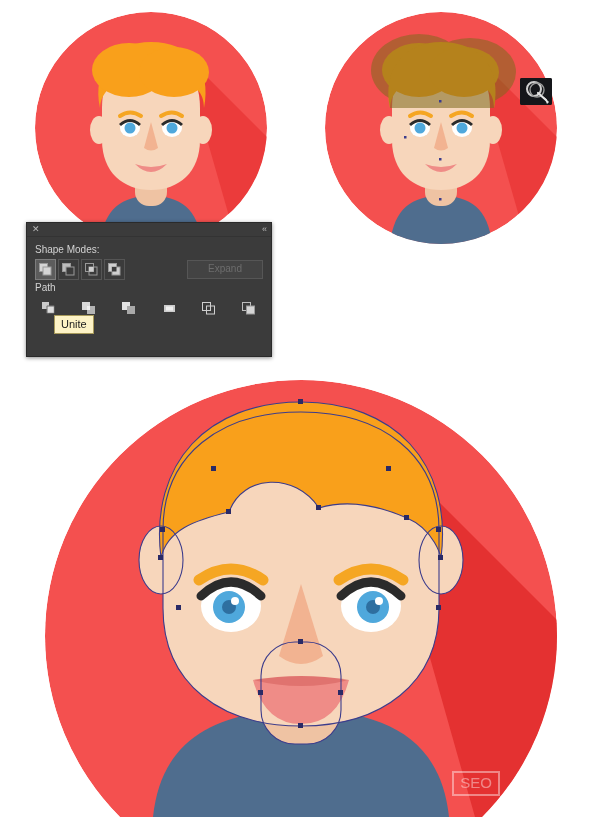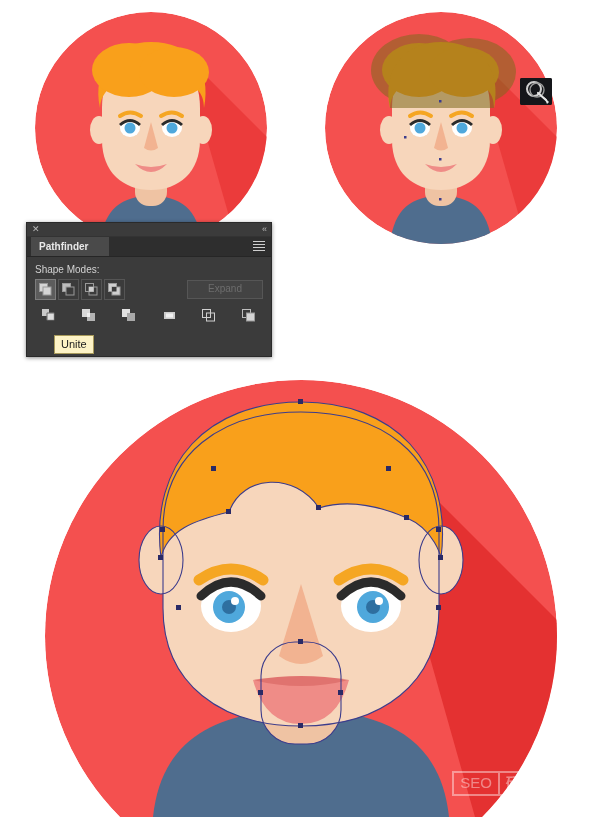--- a/index.html
+++ b/index.html
@@ -328,15 +328,6 @@
       <span class="pf-collapse">«</span>
     </div>
 
-    <div class="pf-tabrow">
-      <div class="pf-tab">Pathfinder</div>
-      <div class="pf-menu">
-        <i></i>
-          <i></i>
-          <i></i>
-          <i></i>
-      </div>
-    </div>
 
     <div class="pf-body">
 

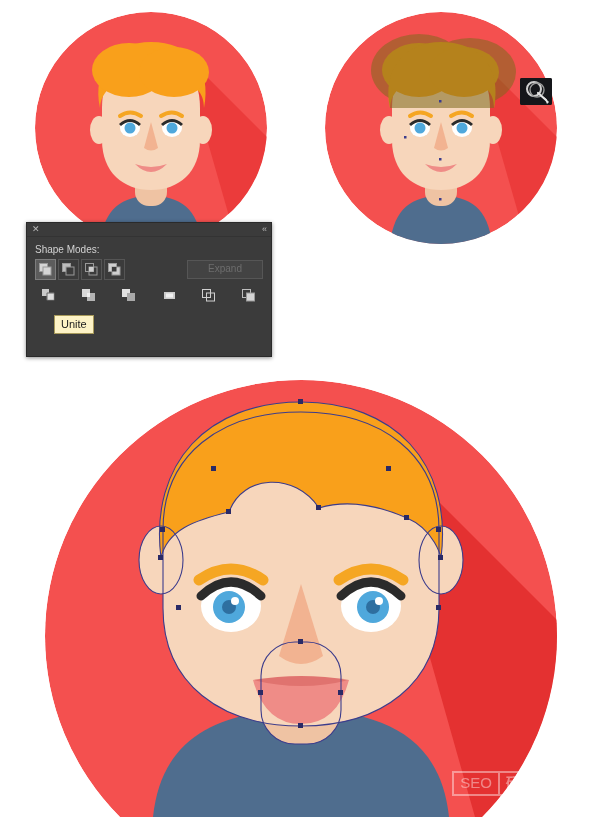--- a/index.html
+++ b/index.html
@@ -363,6 +363,7 @@
         <div class="pf-expand">Expand</div>
       </div>
 
+      <div class="pf-label">Path</div>
 
       <div class="pf-row2">
         <div class="pf-btn2">

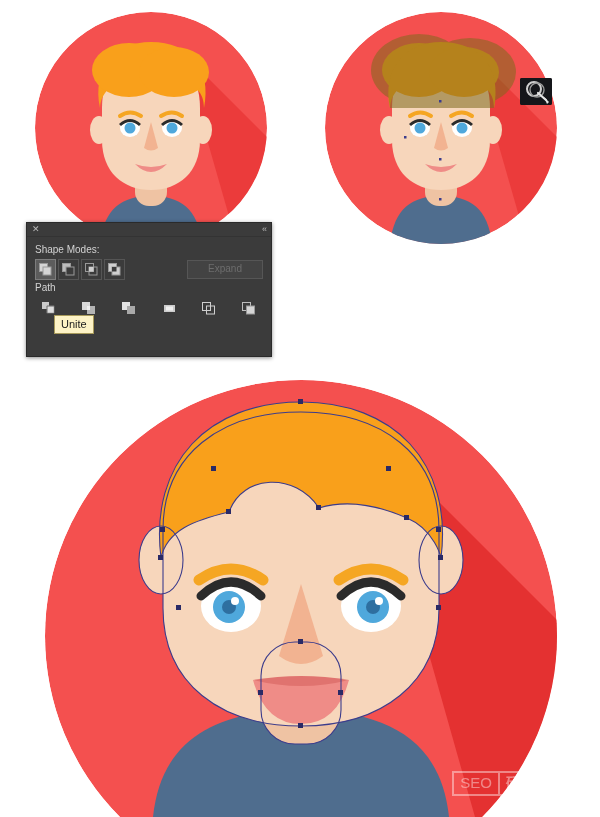--- a/index.html
+++ b/index.html
@@ -487,7 +487,6 @@
 
   <div id="watermark">
     <div class="wm-seo">SEO</div>
-    <div class="wm-cn">研究协会网</div>
     <div class="wm-url">www.seo-yanjiu.net</div>
   </div>
 

